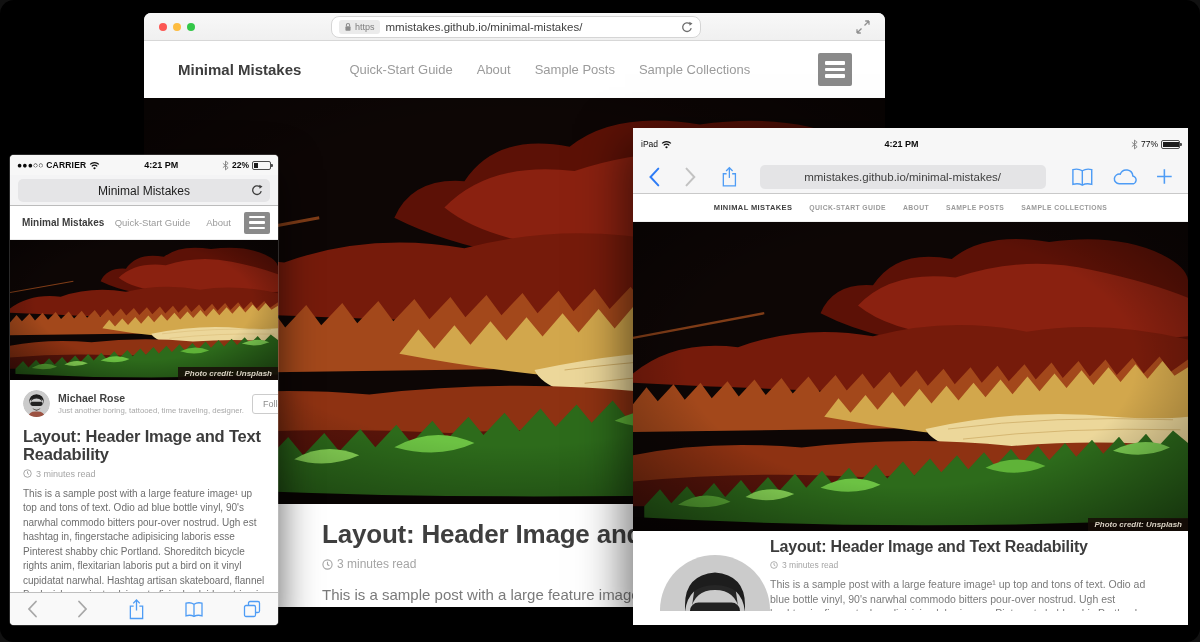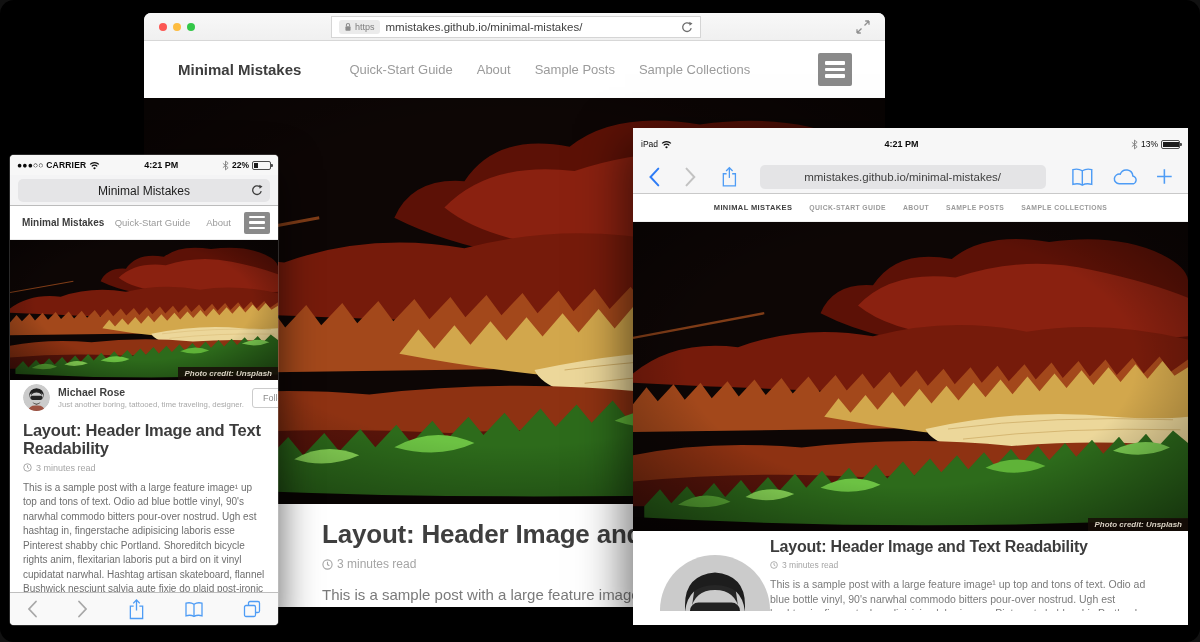--- a/index.html
+++ b/index.html
@@ -30,7 +30,7 @@
   .tl { position:absolute; left:15px; top:10px; display:flex; gap:6px; }
   .dot { width:8px; height:8px; border-radius:50%; }
   .dot.r { background:#fc5753; } .dot.y { background:#fdbc40; } .dot.g { background:#33c748; }
-  .bw-urlfield { position:absolute; left:187px; top:3px; width:370px; height:22px; background:#fff; border:1px solid #d5d5d5; border-radius:0; display:flex; align-items:center; padding:0 7px; gap:6px; }
+  .bw-urlfield { position:absolute; left:187px; top:3px; width:370px; height:22px; background:#fff; border:1px solid #d5d5d5; border-radius:8px; display:flex; align-items:center; padding:0 7px; gap:6px; }
   .https-badge { display:flex; align-items:center; gap:3px; background:#ebebeb; border-radius:3px; padding:2px 5px; font-size:9px; color:#7d7d7d; }
   .bw-url { font-size:11.5px; color:#3e3e3e; flex:1; white-space:nowrap; overflow:hidden; }
   .bw-expand { position:absolute; right:15px; top:7px; color:#8f8f8f; }

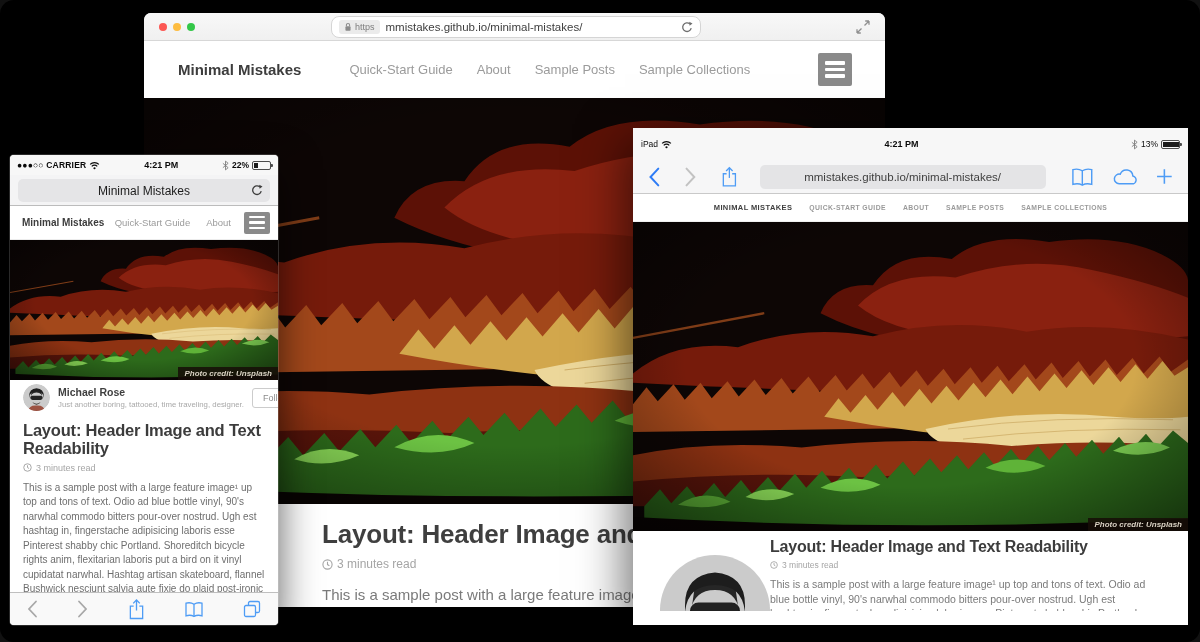--- a/index.html
+++ b/index.html
@@ -354,7 +354,7 @@
         <svg width="7" height="11" viewBox="0 0 8 12">
           <path d="M4 1 V11 M4 1 L7 3.5 L1 8.5 M4 11 L7 8.5 L1 3.5" fill="none" stroke="#7a7a7a" stroke-width="1"></path>
         </svg>
-        <span>13%</span>
+        <span>77%</span>
         <span class="batt b100">
             <i></i>
           </span>

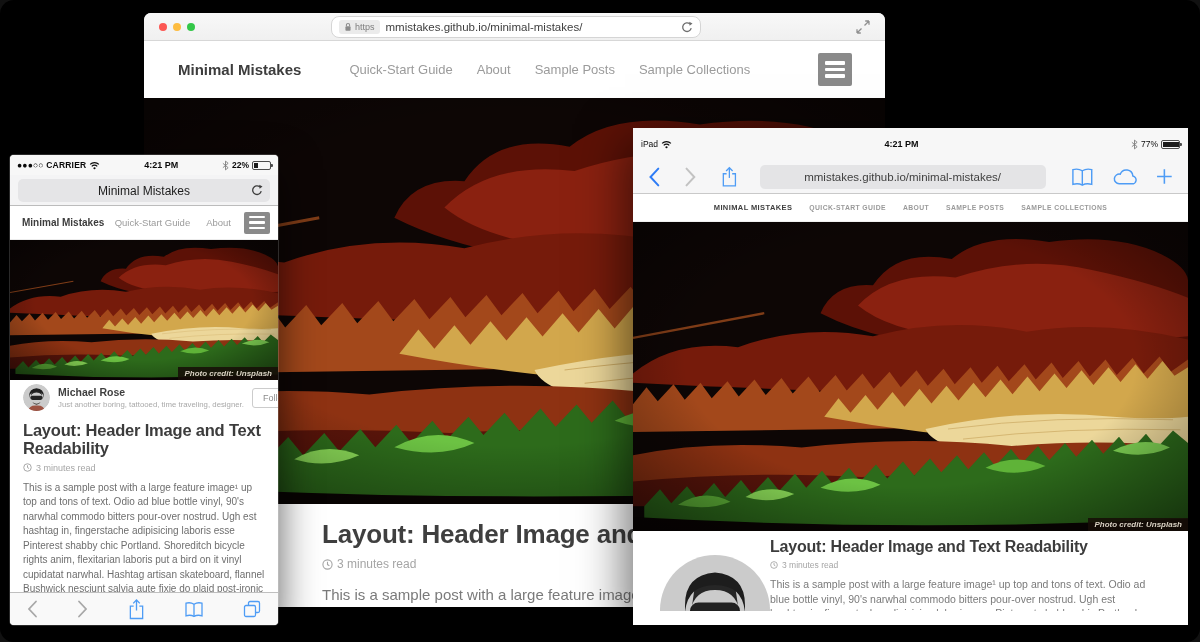--- a/index.html
+++ b/index.html
@@ -63,7 +63,7 @@
   .ip .burger { width:26px; height:22px; margin-left:13px; }
   .ip .burger i { width:16px; height:2.5px; }
   .ip-img { height:140px; }
-  .ip-content { height:212px; padding:4px 13px 0; overflow:hidden; }
+  .ip-content { height:212px; padding:10px 13px 0; overflow:hidden; }
   .author-row { display:flex; align-items:center; gap:8px; }
   .ip .avatar { width:27px; height:27px; }
   .a-name { font-size:10.5px; font-weight:bold; color:#3f3f3f; line-height:1.3; }

